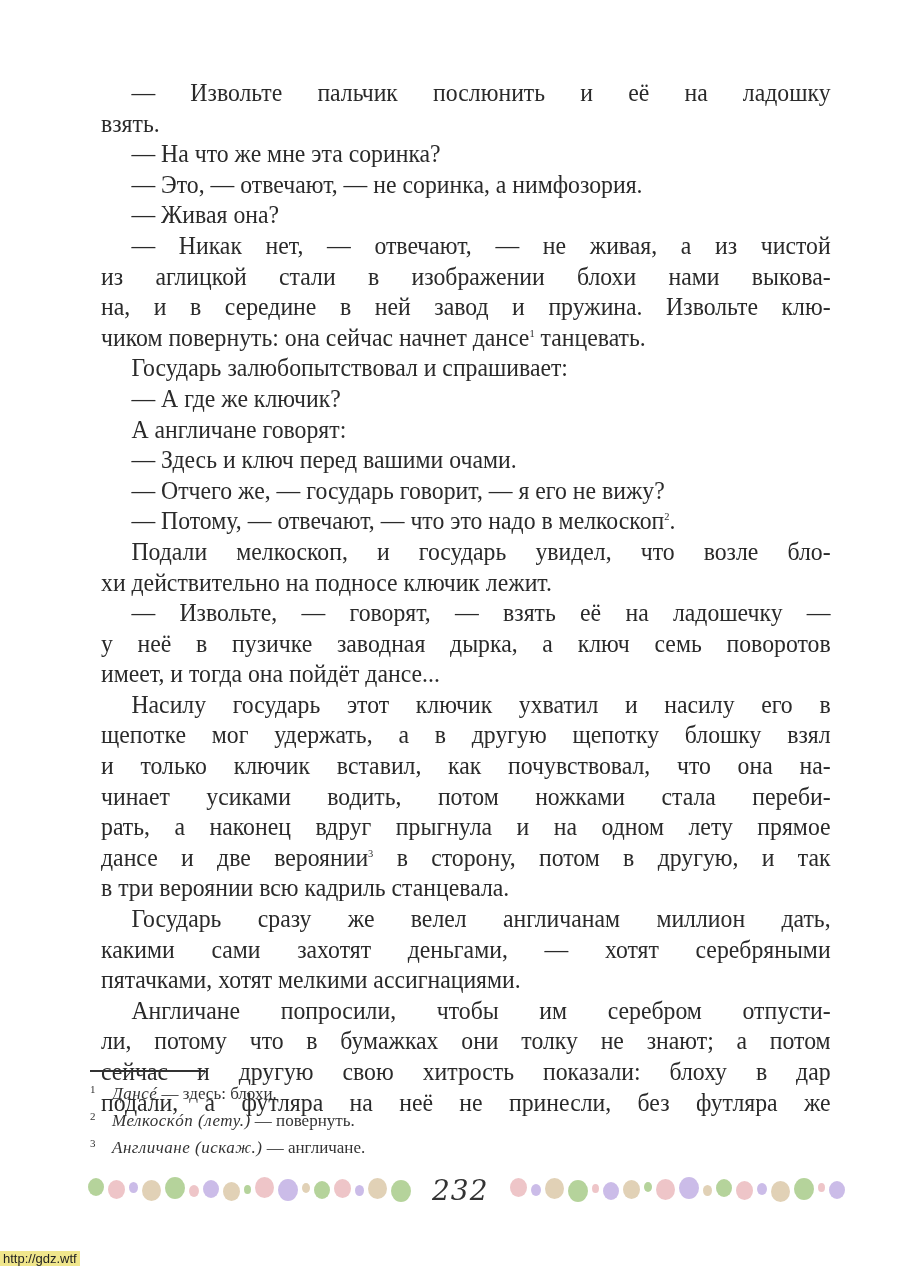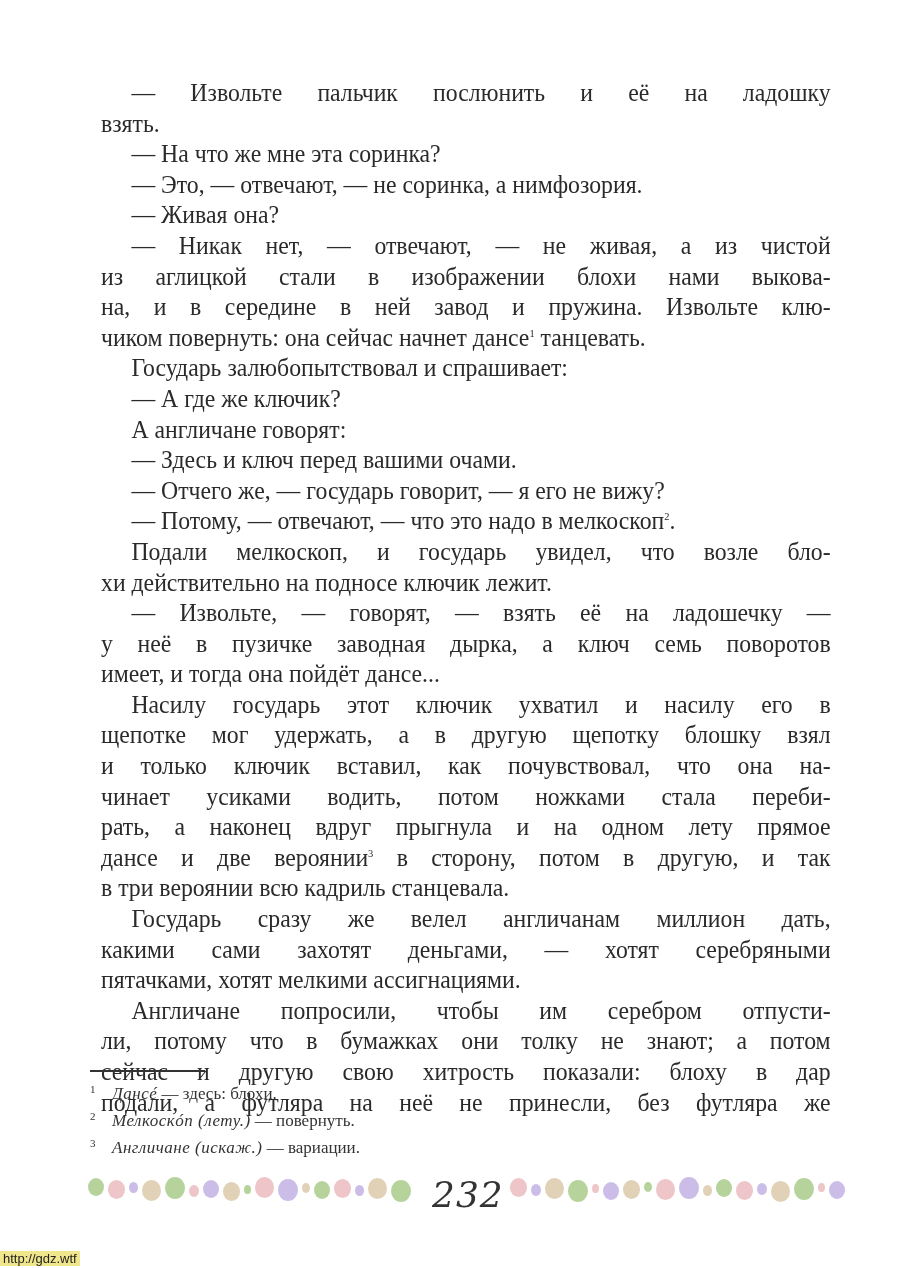--- a/index.html
+++ b/index.html
@@ -82,7 +82,7 @@
 <div class="footnotes">
   <div class="fn"><span class="num">1</span><i>Дансé</i><span> — здесь: блохи.</span></div>
   <div class="fn"><span class="num">2</span><i>Мелкоскóп (лету.)</i><span> — повернуть.</span></div>
-  <div class="fn"><span class="num">3</span><i>Англичане (искаж.)</i><span> — вариации.</span></div>
+  <div class="fn"><span class="num">3</span><i>Англичане (искаж.)</i><span> — англичане.</span></div>
 </div>
 
 <div class="ornament" style="left:88px;width:335px;" id="ornL">

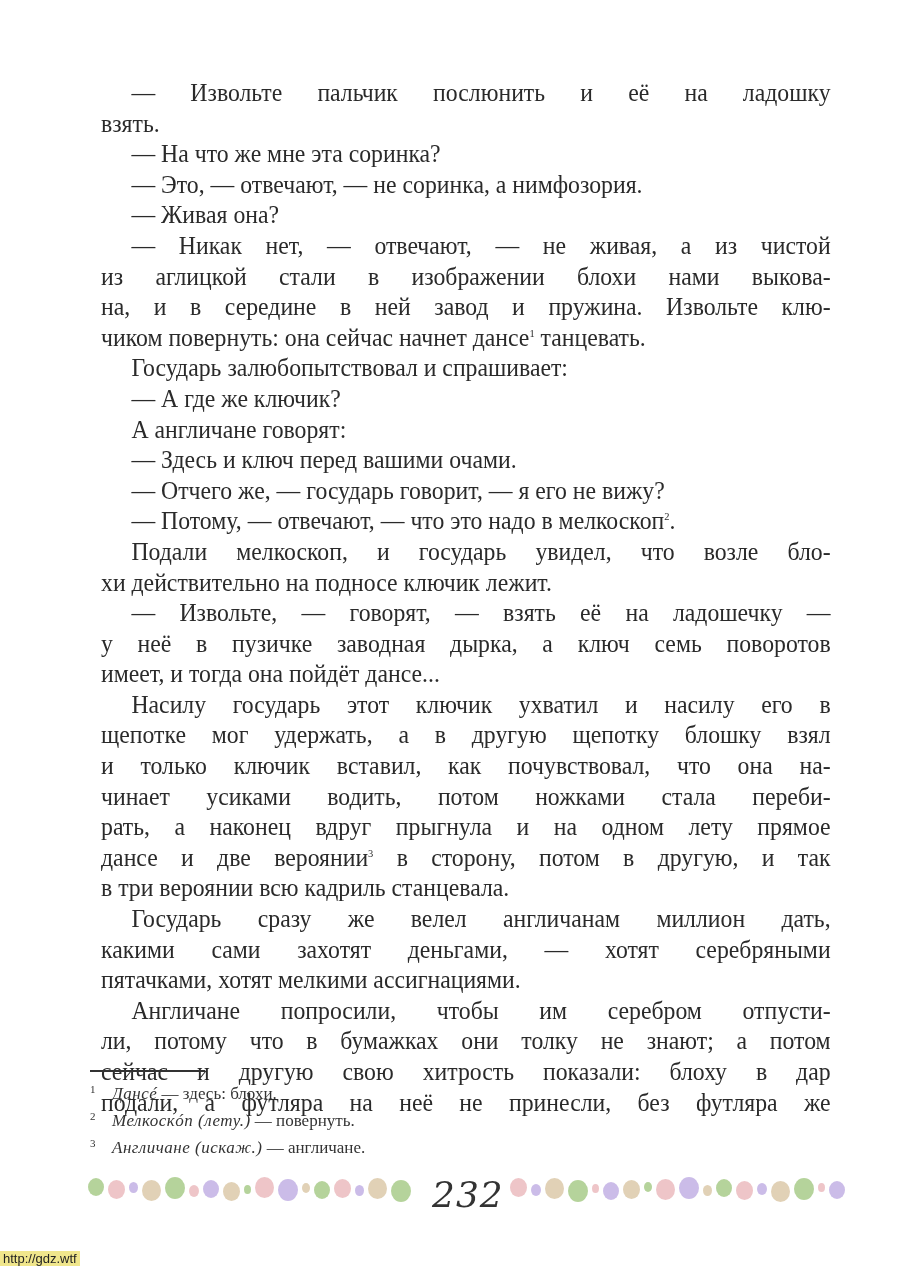--- a/index.html
+++ b/index.html
@@ -30,7 +30,7 @@
     }
     .blob { border-radius: 50%; display: inline-block; opacity: 0.75; }
     .page-number {
-      position: absolute; left: 432px; top: 1174px; font-size: 36px; font-style: italic;
+      position: absolute; left: 432px; top: 1174px; font-size: 28px; font-style: italic;
       font-family: "DejaVu Serif", serif; color: #333; letter-spacing: 1px;
     }
     .watermark {

